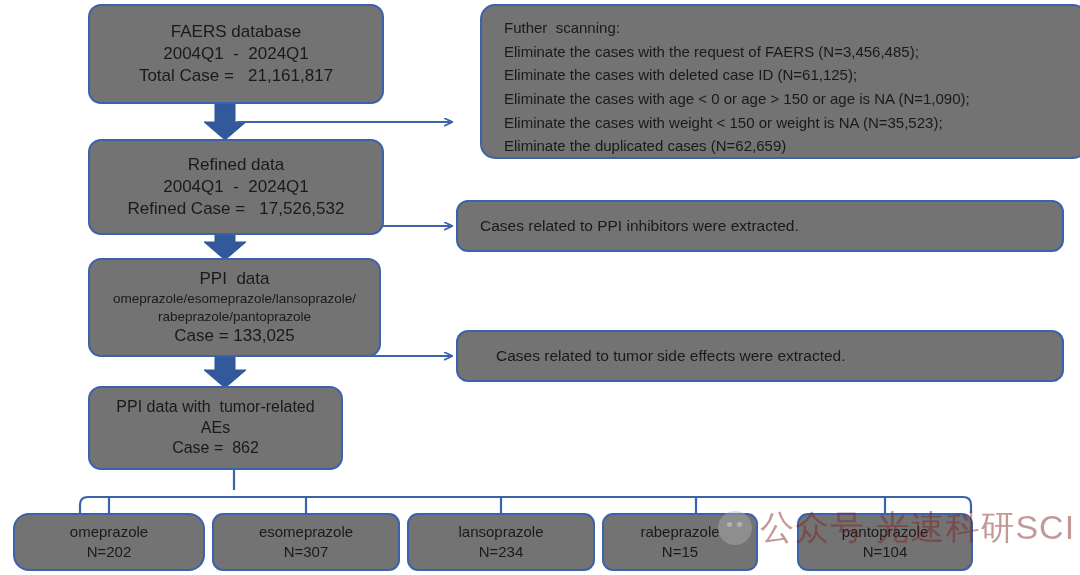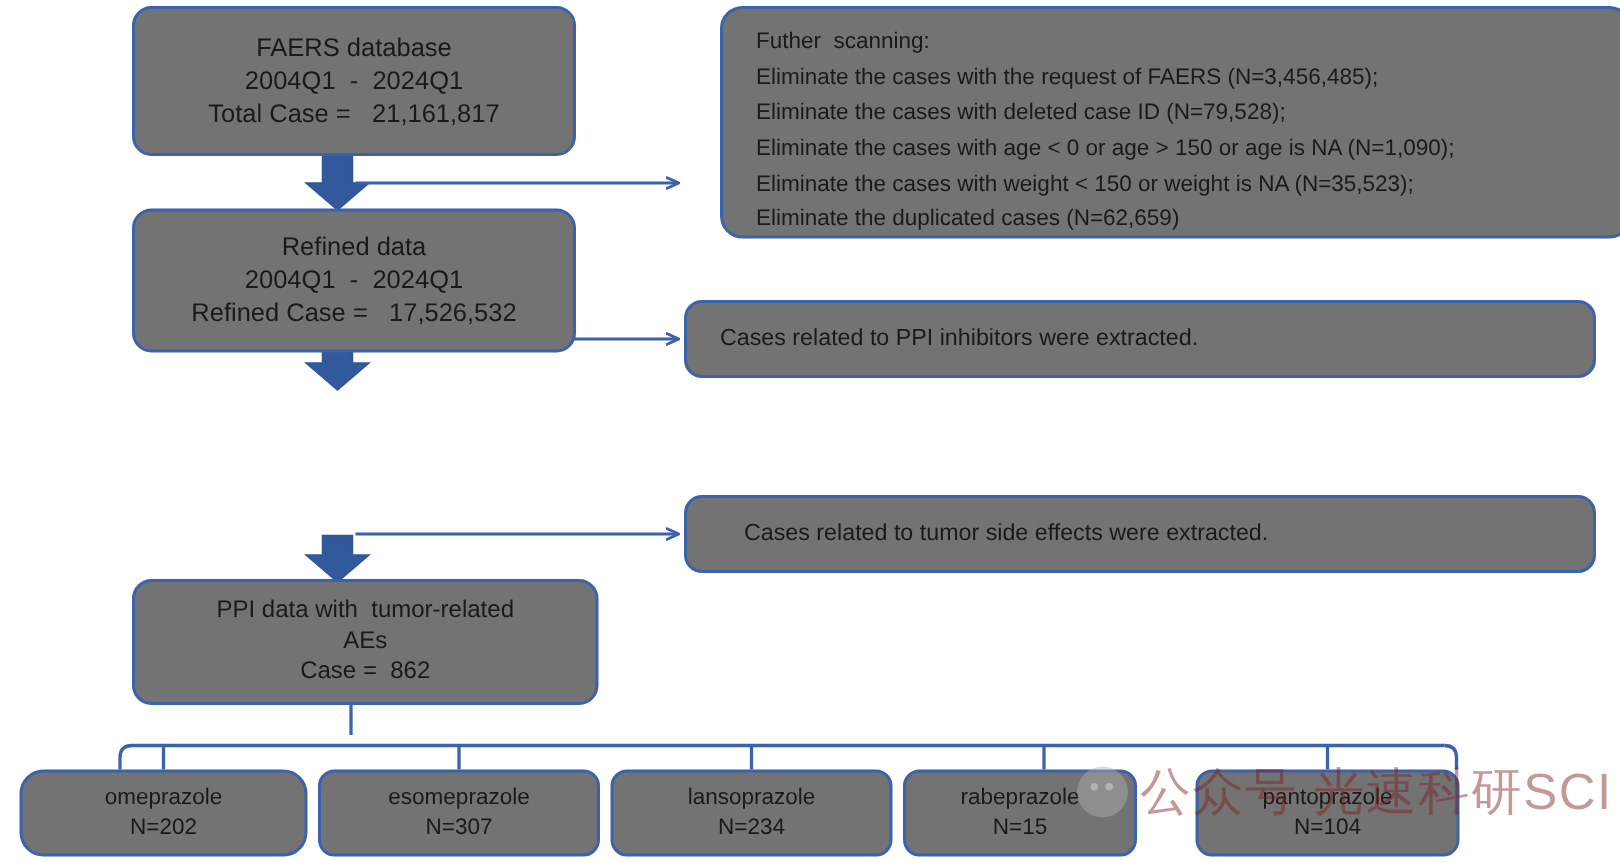--- a/index.html
+++ b/index.html
@@ -153,7 +153,7 @@
   <div class="box" id="box-scan">
     <span class="ln">Futher  scanning:</span>
     <span class="ln">Eliminate the cases with the request of FAERS (N=3,456,485);</span>
-    <span class="ln">Eliminate the cases with deleted case ID (N=79,528);</span>
+    <span class="ln">Eliminate the cases with deleted case ID (N=61,125);</span>
     <span class="ln">Eliminate the cases with age &lt; 0 or age &gt; 150 or age is NA (N=1,090);</span>
     <span class="ln">Eliminate the cases with weight &lt; 150 or weight is NA (N=35,523);</span>
     <span class="ln">Eliminate the duplicated cases (N=62,659)</span>

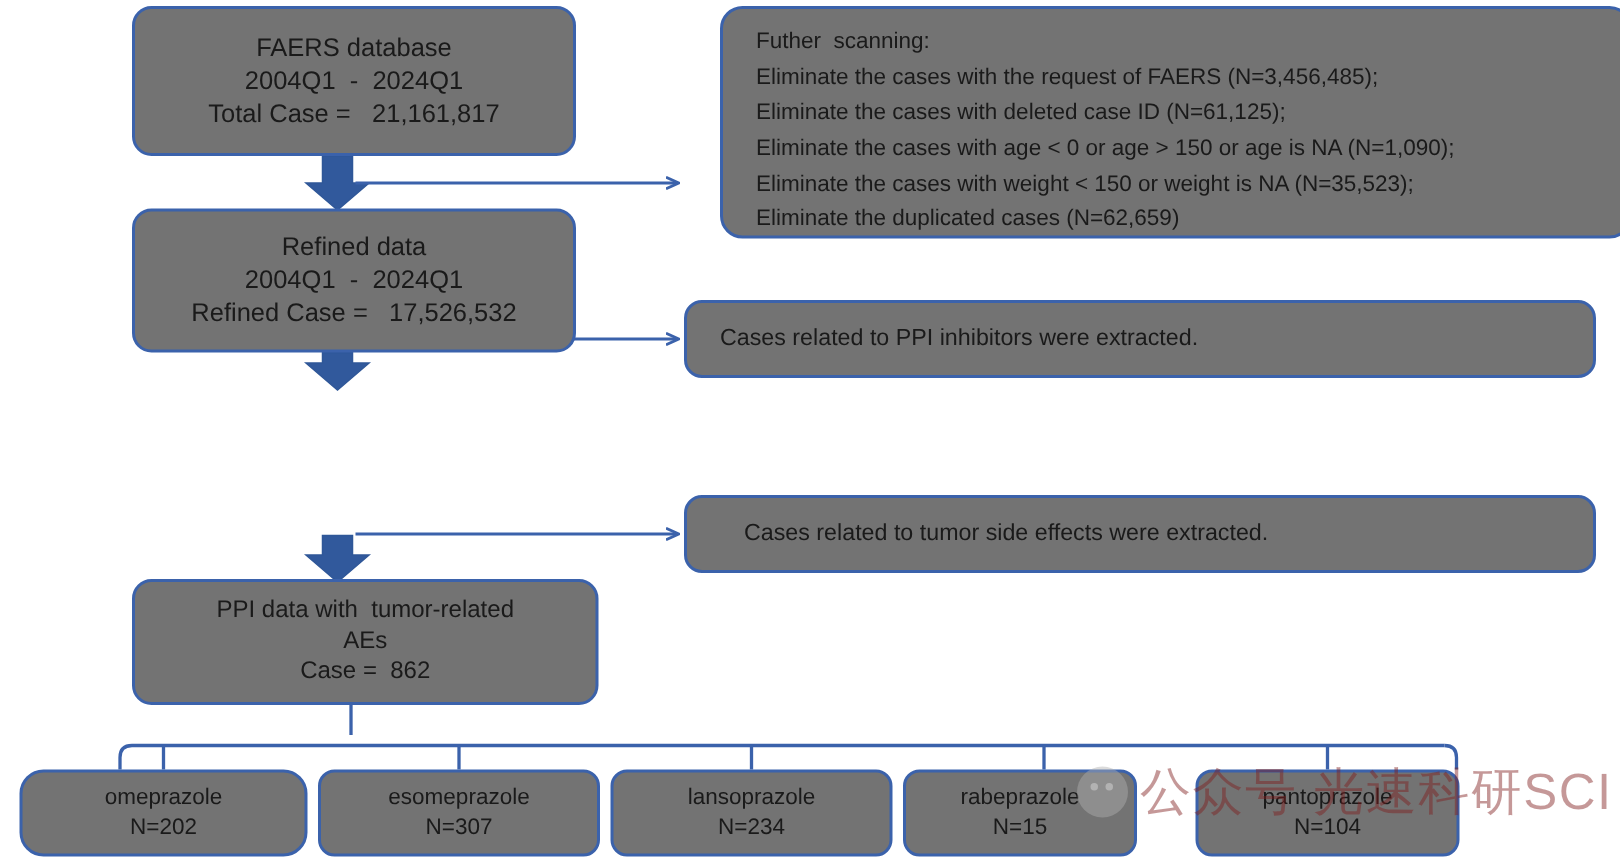--- a/index.html
+++ b/index.html
@@ -143,6 +143,12 @@
     <span class="ln">Refined Case =   17,526,532</span>
   </div>
 
+  <div class="box" id="box-ppi">
+    <span class="ln l1">PPI  data</span>
+    <span class="ln l2">omeprazole/esomeprazole/lansoprazole/</span>
+    <span class="ln l3">rabeprazole/pantoprazole</span>
+    <span class="ln l4">Case = 133,025</span>
+  </div>
 
   <div class="box" id="box-tumor">
     <span class="ln">PPI data with  tumor-related</span>

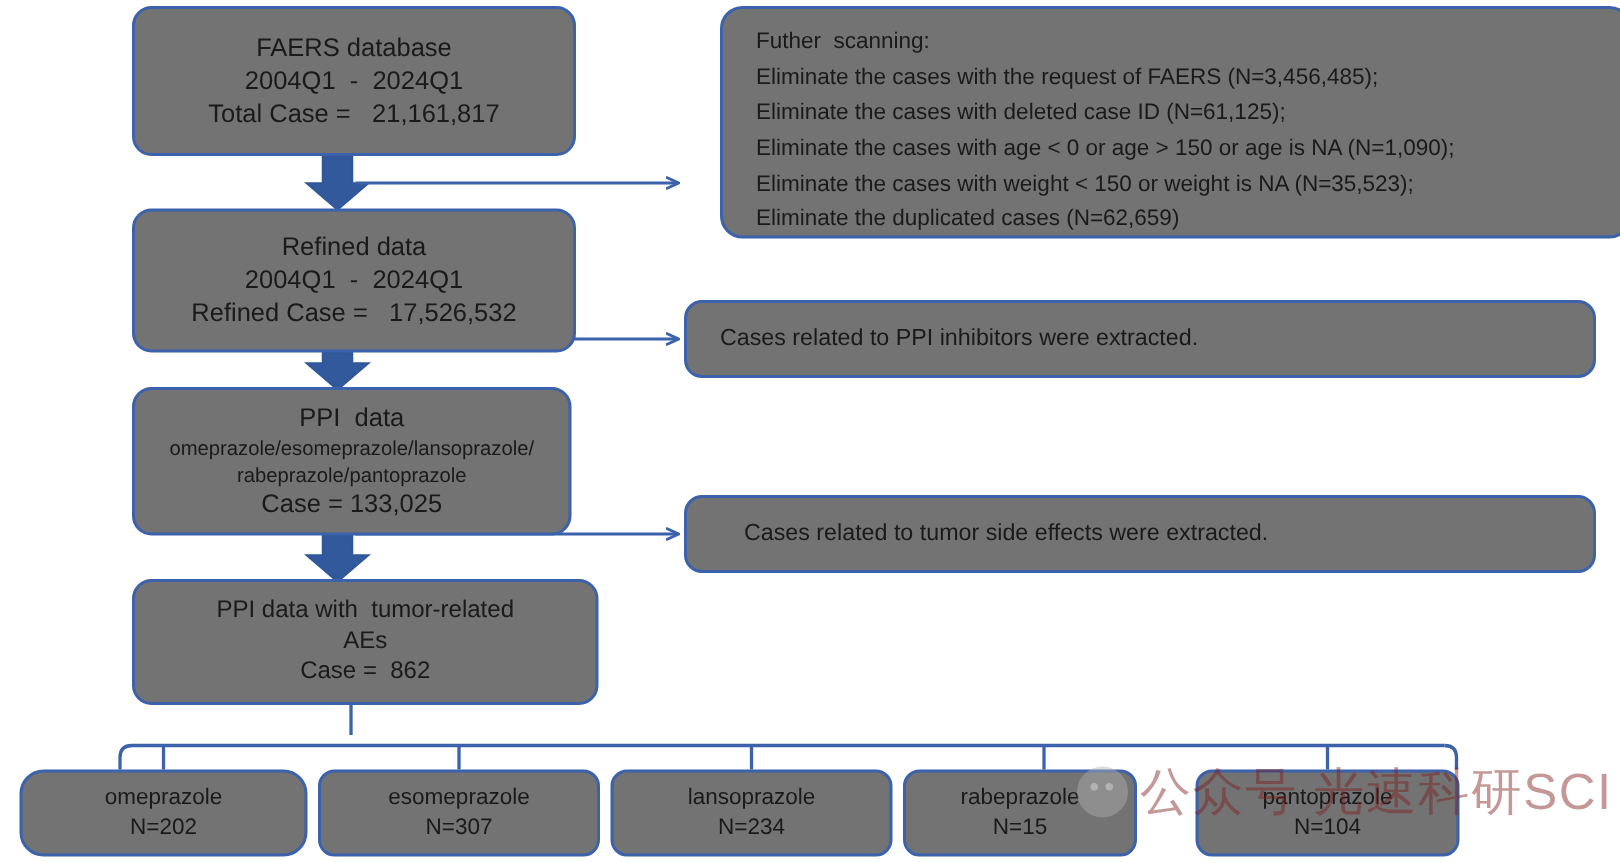--- a/index.html
+++ b/index.html
@@ -31,7 +31,7 @@
   #box-faers      { left:88px;  top:4px;   width:296px; height:100px; }
   #box-refined    { left:88px;  top:139px; width:296px; height:96px;  }
   #box-ppi        { left:88px;  top:258px; width:293px; height:99px;  }
-  #box-tumor      { left:88px;  top:386px; width:311px; height:84px;  }
+  #box-tumor      { left:88px;  top:386px; width:255px; height:84px;  }
 
   #box-faers .ln, #box-refined .ln { font-size:17px; }
   #box-ppi .l1 { font-size:17px; }

